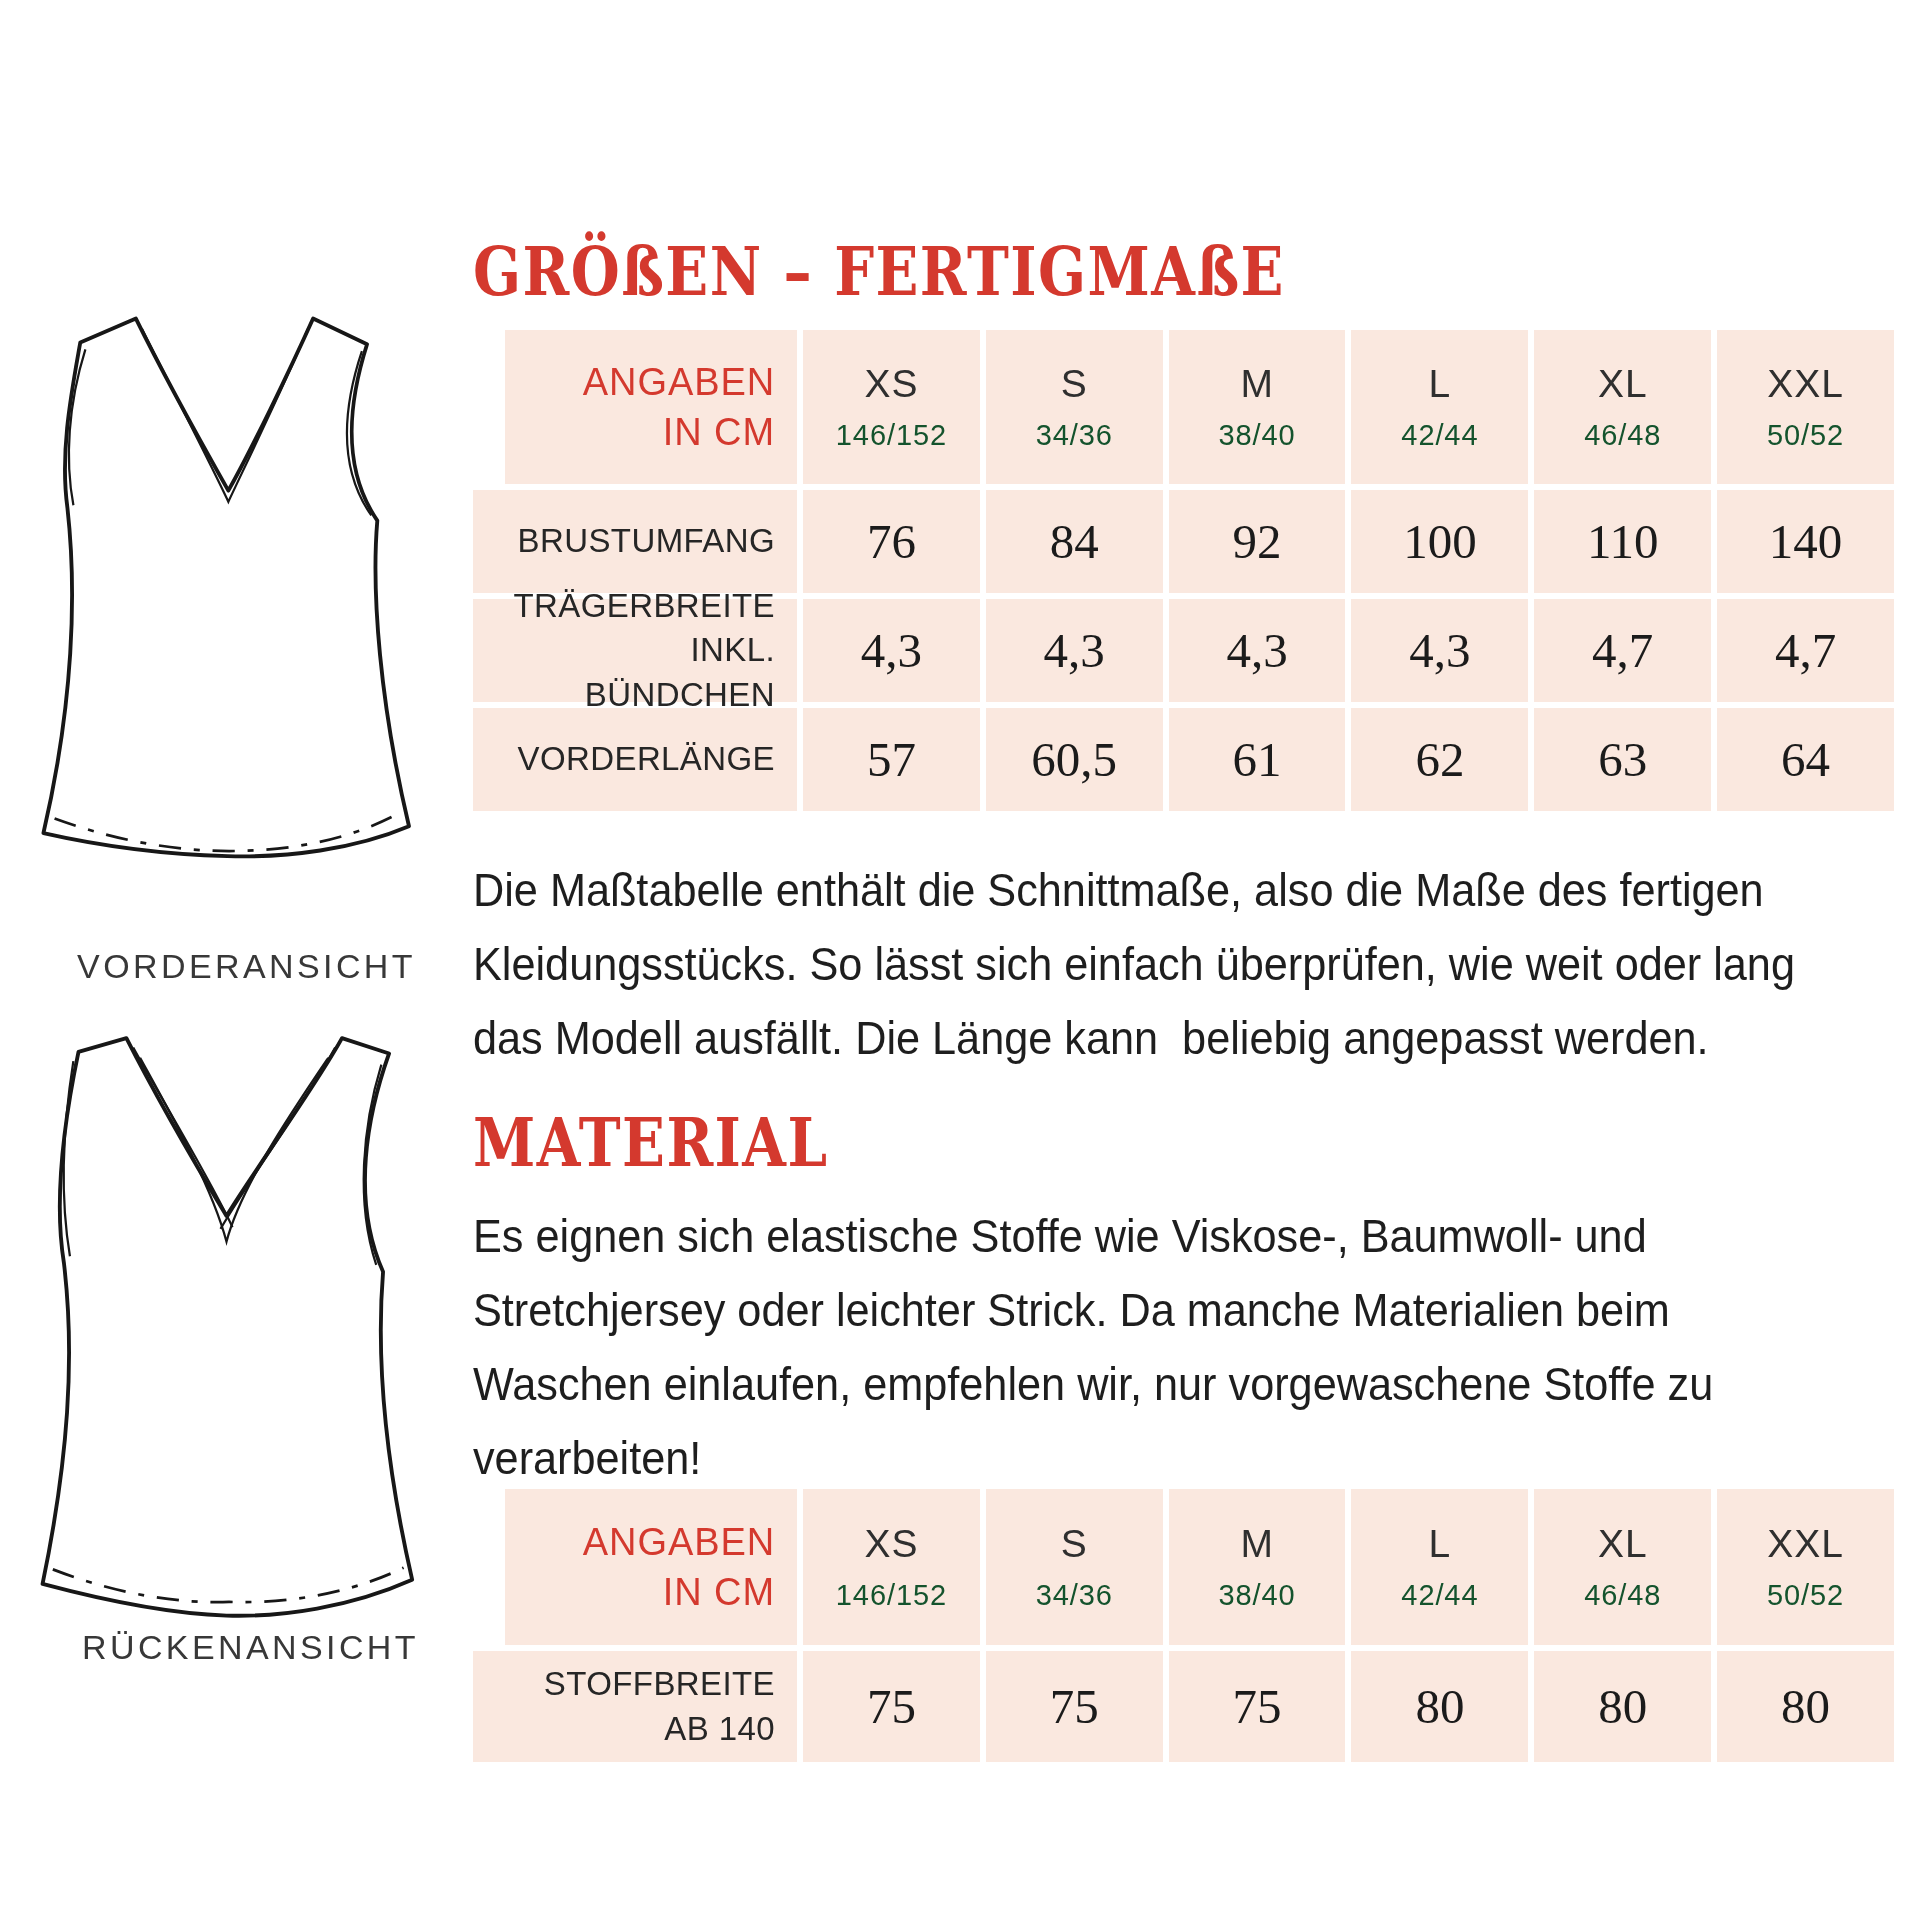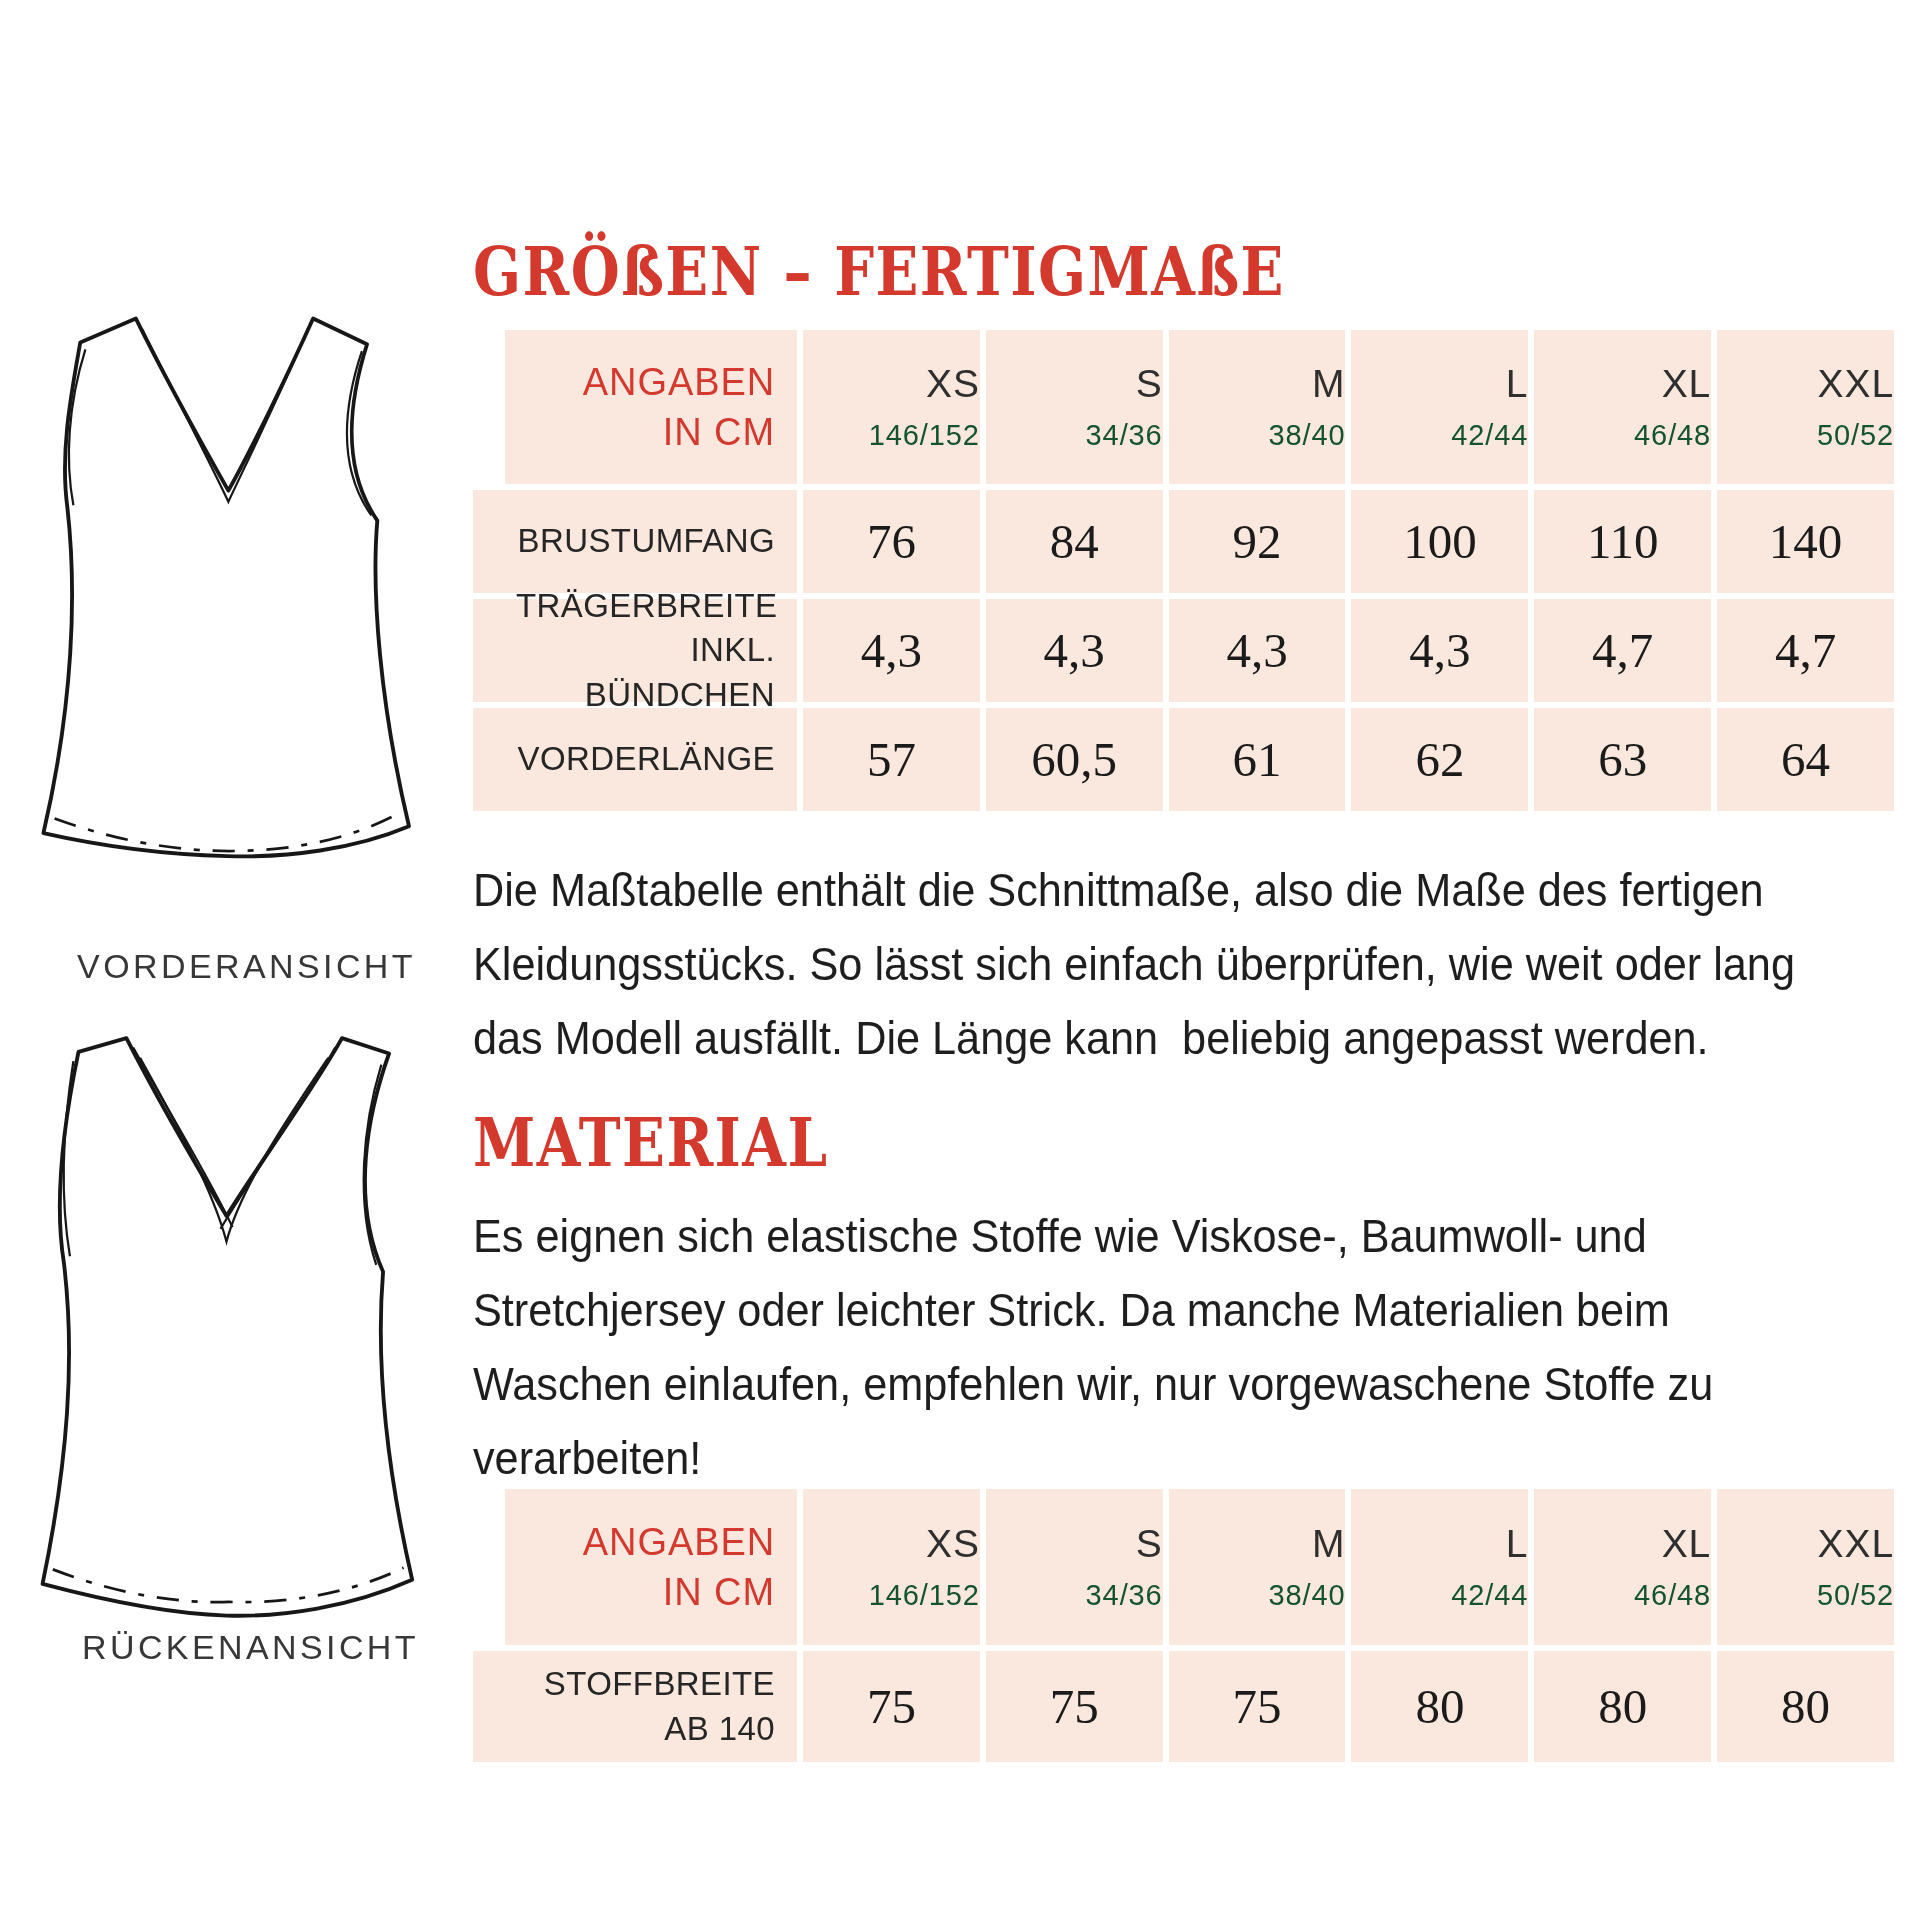--- a/index.html
+++ b/index.html
@@ -32,7 +32,7 @@
     grid-template-rows:156px 111px;}
   .head-label{align-items:flex-end;padding-right:22px;color:#d4392e;
     font-size:38px;line-height:1.32;letter-spacing:0.9px;margin-left:32px;}
-  .size-cell{align-items:flex-end;}
+  .size-cell{align-items:center;}
   .size-letter{font-size:39px;color:#2f2f2f;letter-spacing:0.9px;margin-bottom:13.7px;}
   .size-range{font-size:29px;color:#14532d;letter-spacing:0.9px;}
   .row-label{padding-right:22px;font-size:33px;

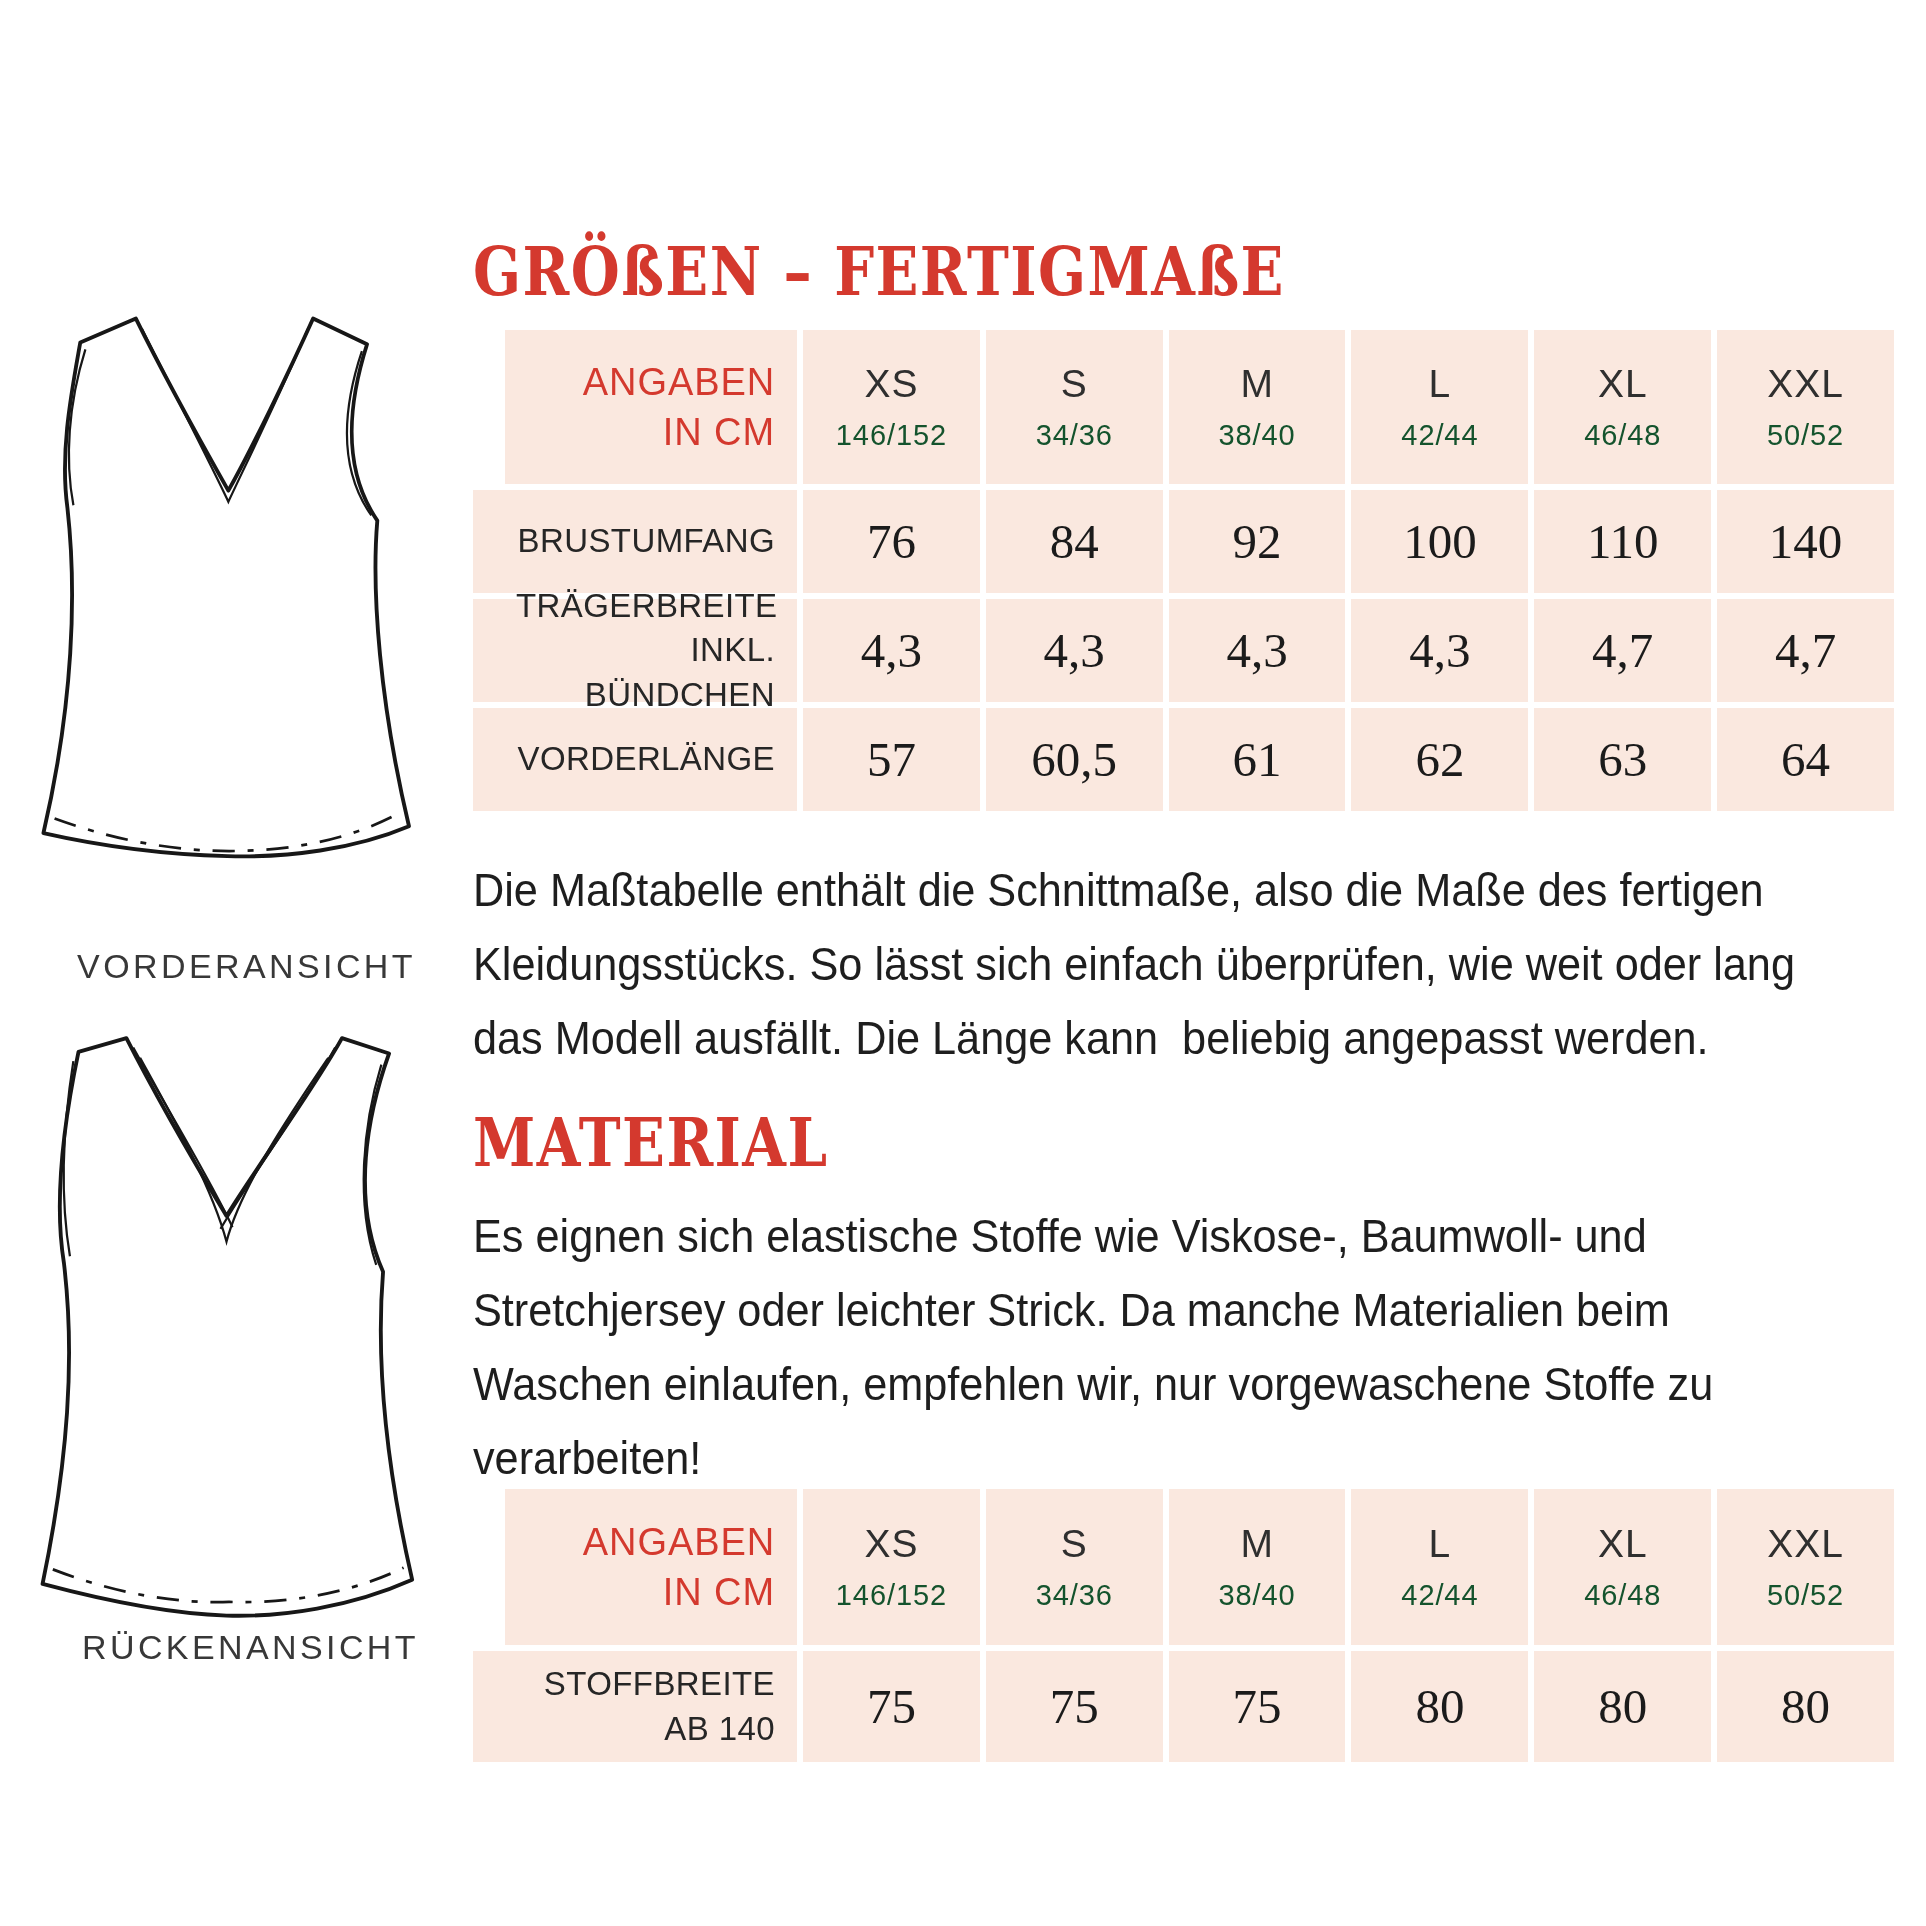--- a/index.html
+++ b/index.html
@@ -35,7 +35,7 @@
   .size-cell{align-items:center;}
   .size-letter{font-size:39px;color:#2f2f2f;letter-spacing:0.9px;margin-bottom:13.7px;}
   .size-range{font-size:29px;color:#14532d;letter-spacing:0.9px;}
-  .row-label{padding-right:22px;font-size:33px;
+  .row-label{align-items:flex-end;padding-right:22px;font-size:33px;
     color:#262626;letter-spacing:0.4px;line-height:1.35;text-align:right;padding-left:43px;}
   .val-cell{align-items:center;font-size:49px;color:#1b1b1b;font-family:Liberation Serif, serif;}
 

